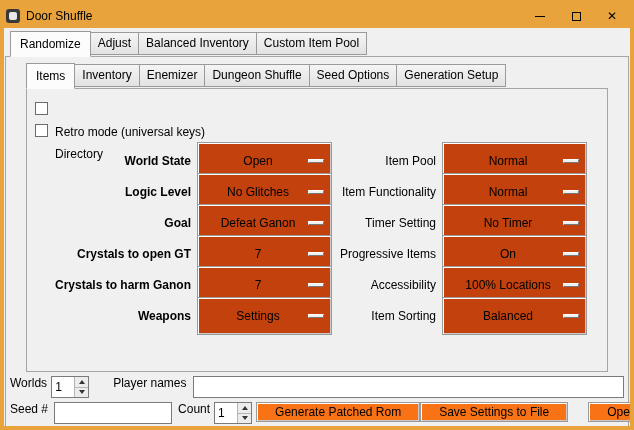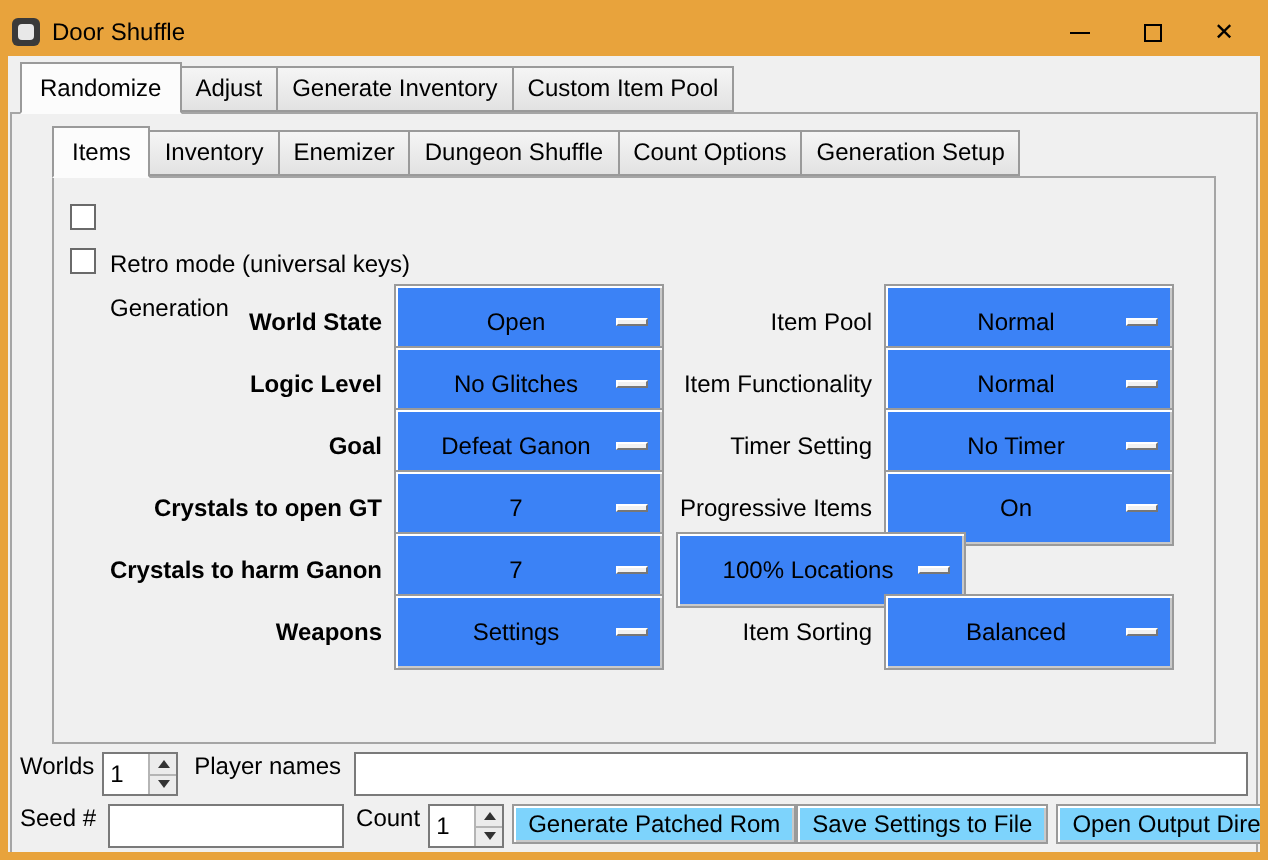--- a/index.html
+++ b/index.html
@@ -38,7 +38,7 @@
   .glyph-max{width:9px;height:9px;border:1px solid #000;display:block;background:transparent;}
   .glyph-close{font-size:12px;color:#000;line-height:1;}
   
-  .tabs{display:flex;align-items:flex-end;position:relative;z-index:2;}
+  .tabs{display:flex;align-items:center;position:relative;z-index:2;}
   .tab{
     font-size:12px;color:#000;
     padding:3px 7px 4px 7px;

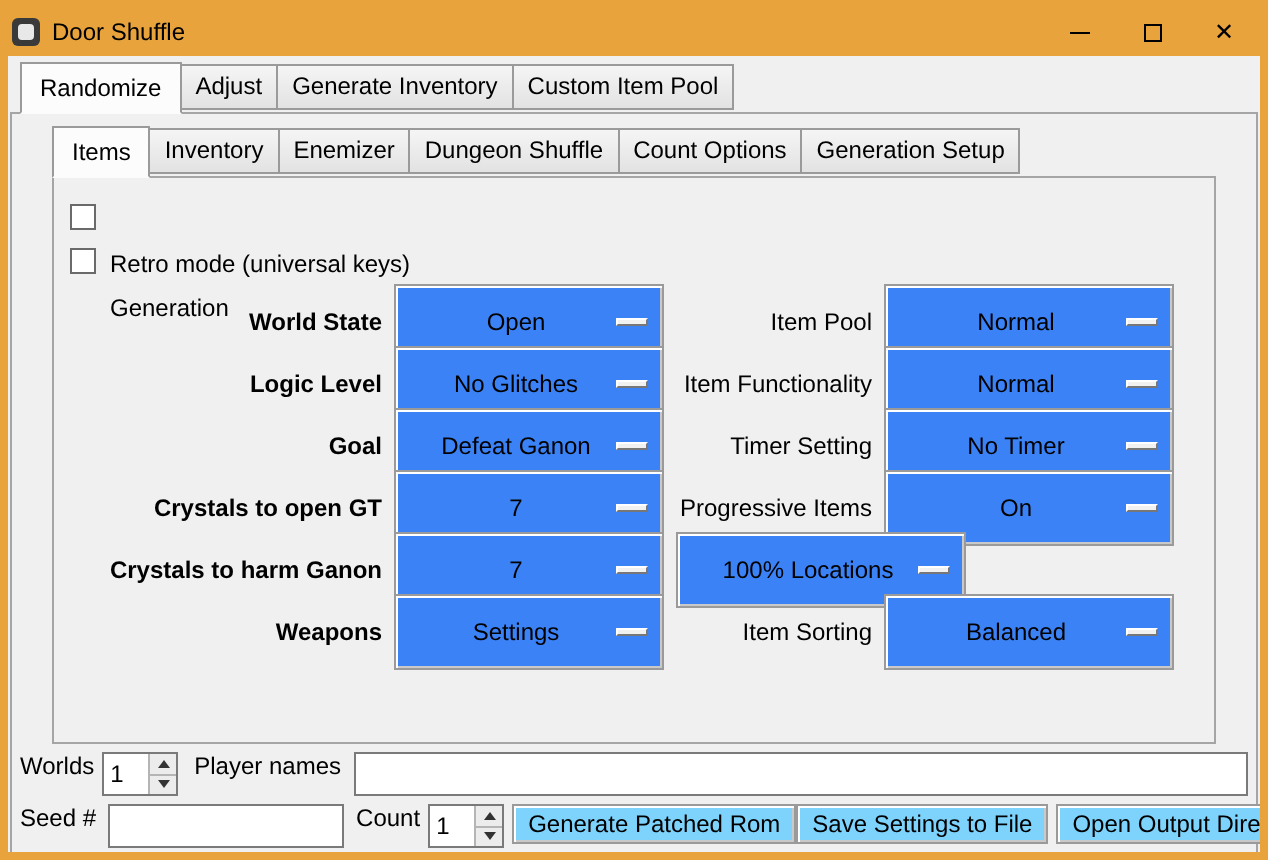--- a/index.html
+++ b/index.html
@@ -143,7 +143,7 @@
   <div class="tabs tabs-1">
     <div class="tab selected">Randomize</div>
     <div class="tab">Adjust</div>
-    <div class="tab">Generate Inventory</div>
+    <div class="tab">Balanced Inventory</div>
     <div class="tab">Custom Item Pool</div>
   </div>
 

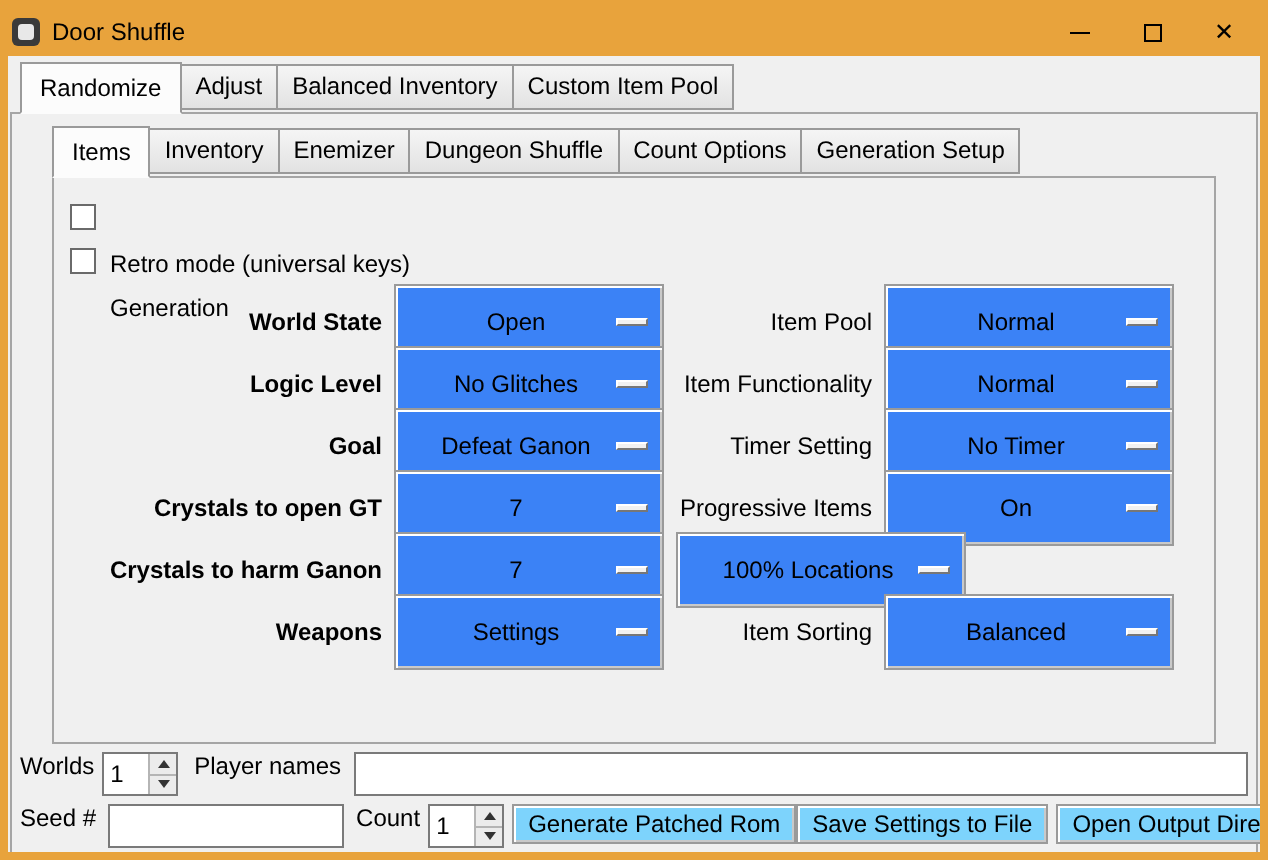--- a/index.html
+++ b/index.html
@@ -154,7 +154,7 @@
       <div class="tab">Inventory</div>
       <div class="tab">Enemizer</div>
       <div class="tab">Dungeon Shuffle</div>
-      <div class="tab">Count Options</div>
+      <div class="tab">Seed Options</div>
       <div class="tab">Generation Setup</div>
     </div>
 

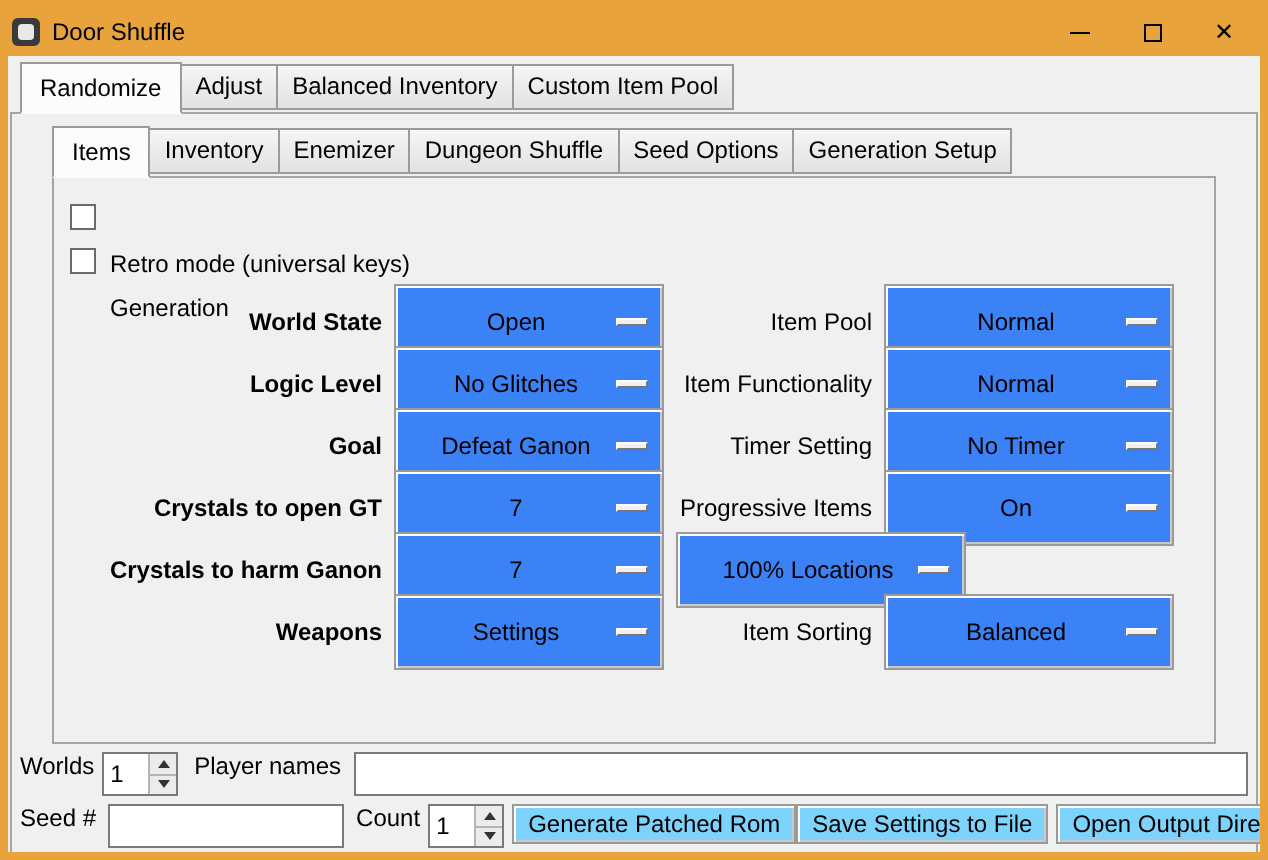--- a/index.html
+++ b/index.html
@@ -166,7 +166,7 @@
       </div>
       <div class="cb-row">
         <span class="cb"></span>
-        <span class="cb-label">Generation</span>
+        <span class="cb-label">Directory</span>
       </div>
 
       <div class="grid">

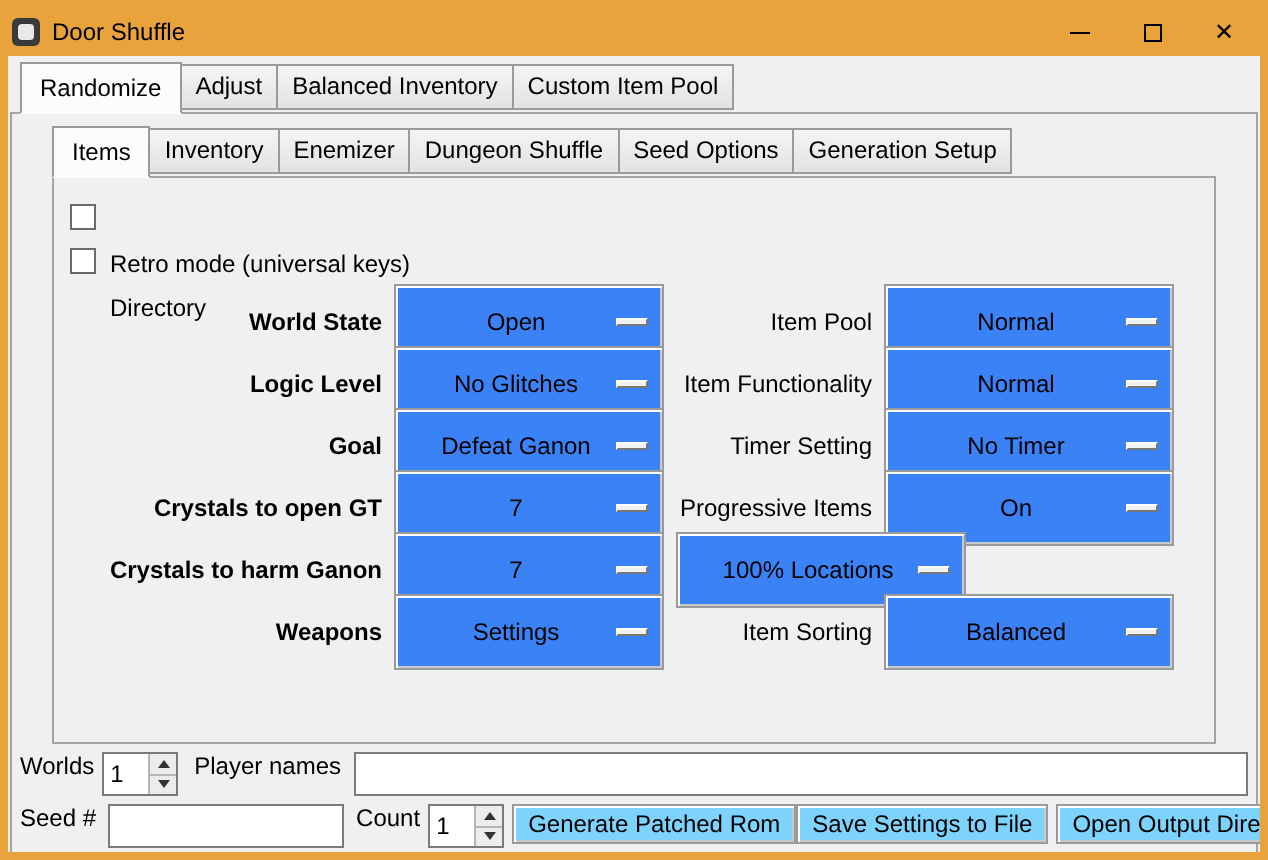--- a/index.html
+++ b/index.html
@@ -78,7 +78,7 @@
   .flabel.r{width:104px;}
   .dd{
     height:38px;display:flex;align-items:center;
-    background:#3b82f6;
+    background:#c2410c;
     border:1px solid #9a9a9a;
     box-shadow:inset 1px 1px 0 #ffffff, inset -1px -1px 0 #c9c9c9;
     margin-left:6px;cursor:default;

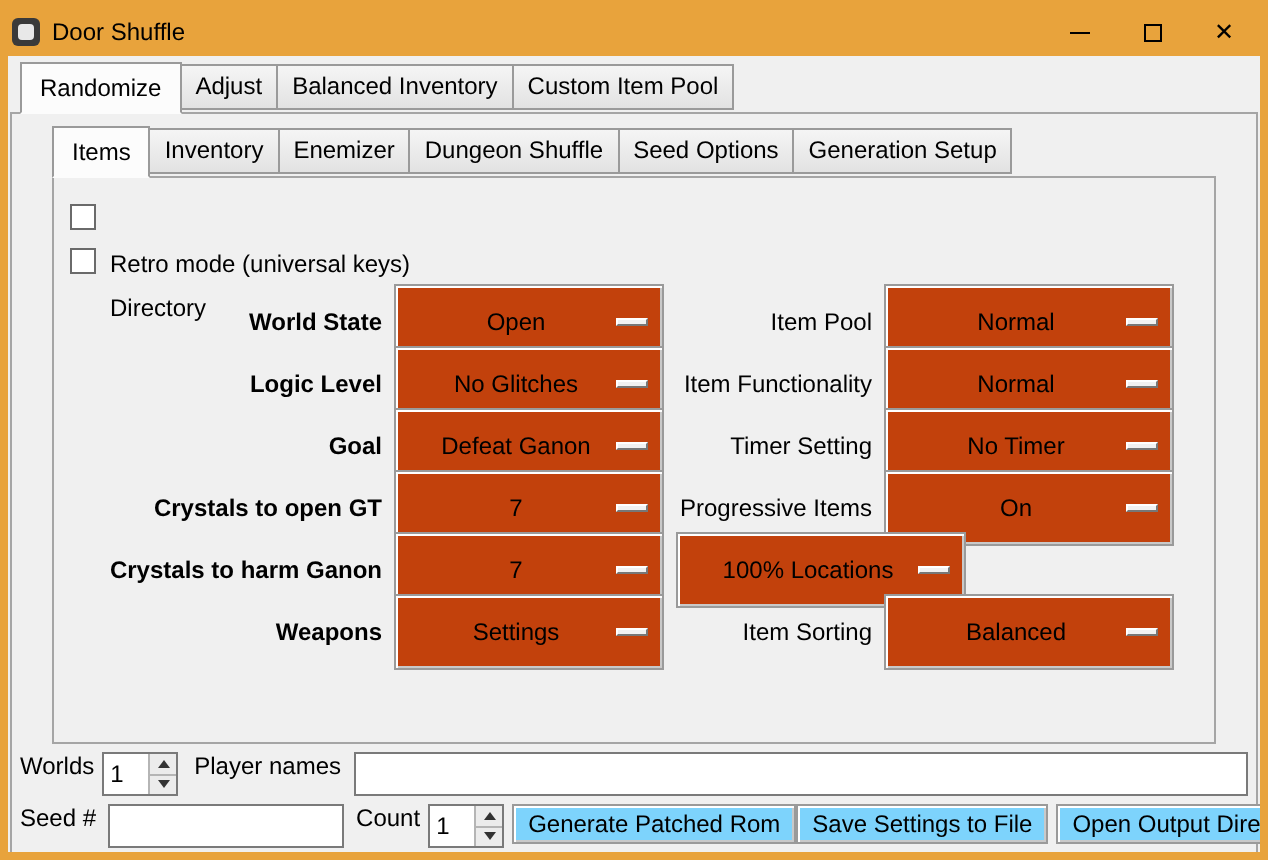--- a/index.html
+++ b/index.html
@@ -229,6 +229,7 @@
             <span class="dd-value">7</span>
             <span class="dd-ind"></span>
           </div>
+          <span class="flabel r">Accessibility</span>
           <div class="dd r">
             <span class="dd-value">100% Locations</span>
             <span class="dd-ind"></span>

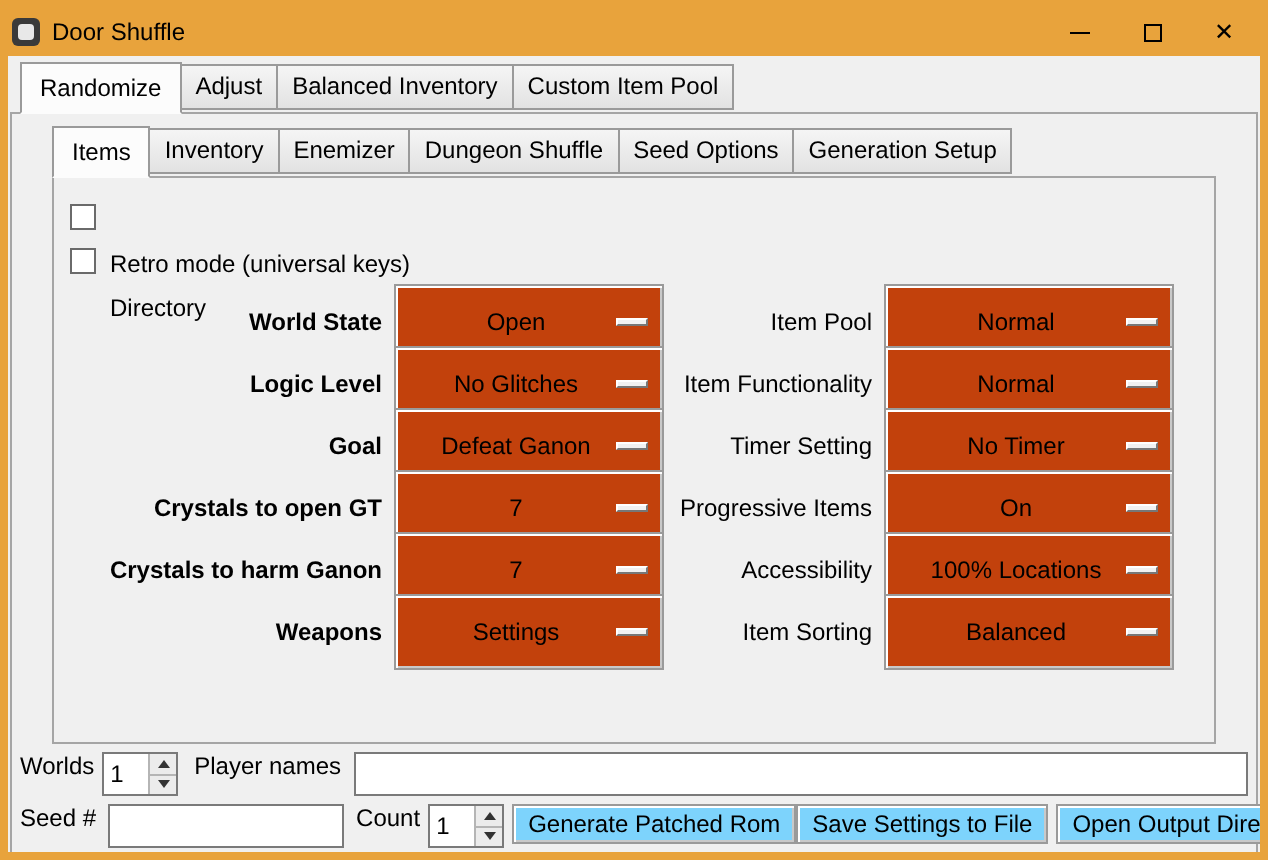--- a/index.html
+++ b/index.html
@@ -117,7 +117,7 @@
     box-shadow:inset 1px 1px 0 #ffffff, inset -1px -1px 0 #c9c9c9;
     font-size:12px;padding:0 7px;white-space:nowrap;cursor:default;
   }
-  .ml4{margin-left:4px;} .ml6{margin-left:6px;} .mlauto{margin-left:auto;}
+  .ml4{margin-left:20px;} .ml6{margin-left:6px;} .mlauto{margin-left:auto;}
 </style>
 </head>
 <body>

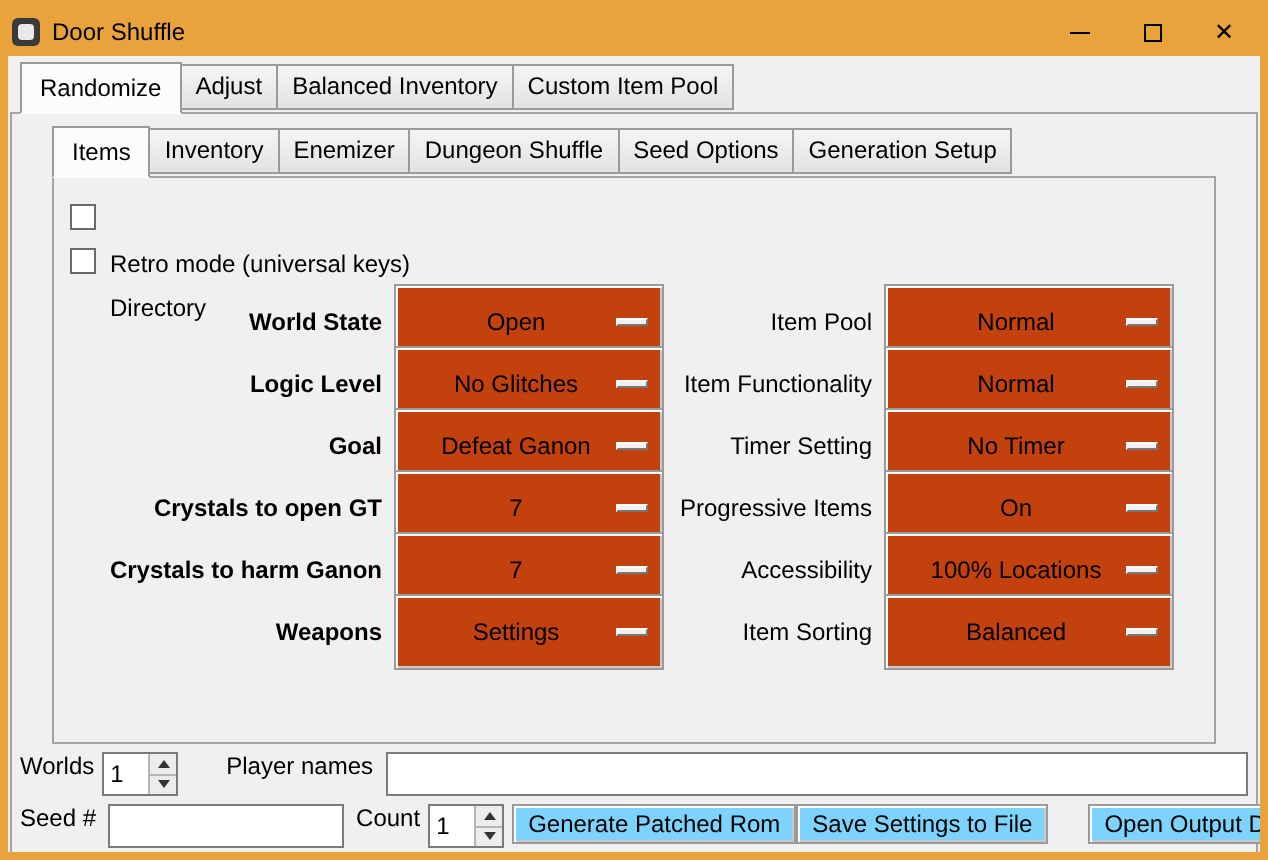--- a/index.html
+++ b/index.html
@@ -113,9 +113,9 @@
   .tri-down{width:0;height:0;border-left:3px solid transparent;border-right:3px solid transparent;border-top:4px solid #333;}
   .btn{
     height:20px;display:inline-flex;align-items:center;justify-content:center;
-    background:#7dd3fc;border:1px solid #9a9a9a;
+    background:#f97316;border:1px solid #9a9a9a;
     box-shadow:inset 1px 1px 0 #ffffff, inset -1px -1px 0 #c9c9c9;
-    font-size:12px;padding:0 7px;white-space:nowrap;cursor:default;
+    font-size:12px;padding:0 18px;white-space:nowrap;cursor:default;
   }
   .ml4{margin-left:20px;} .ml6{margin-left:6px;} .mlauto{margin-left:auto;}
 </style>

